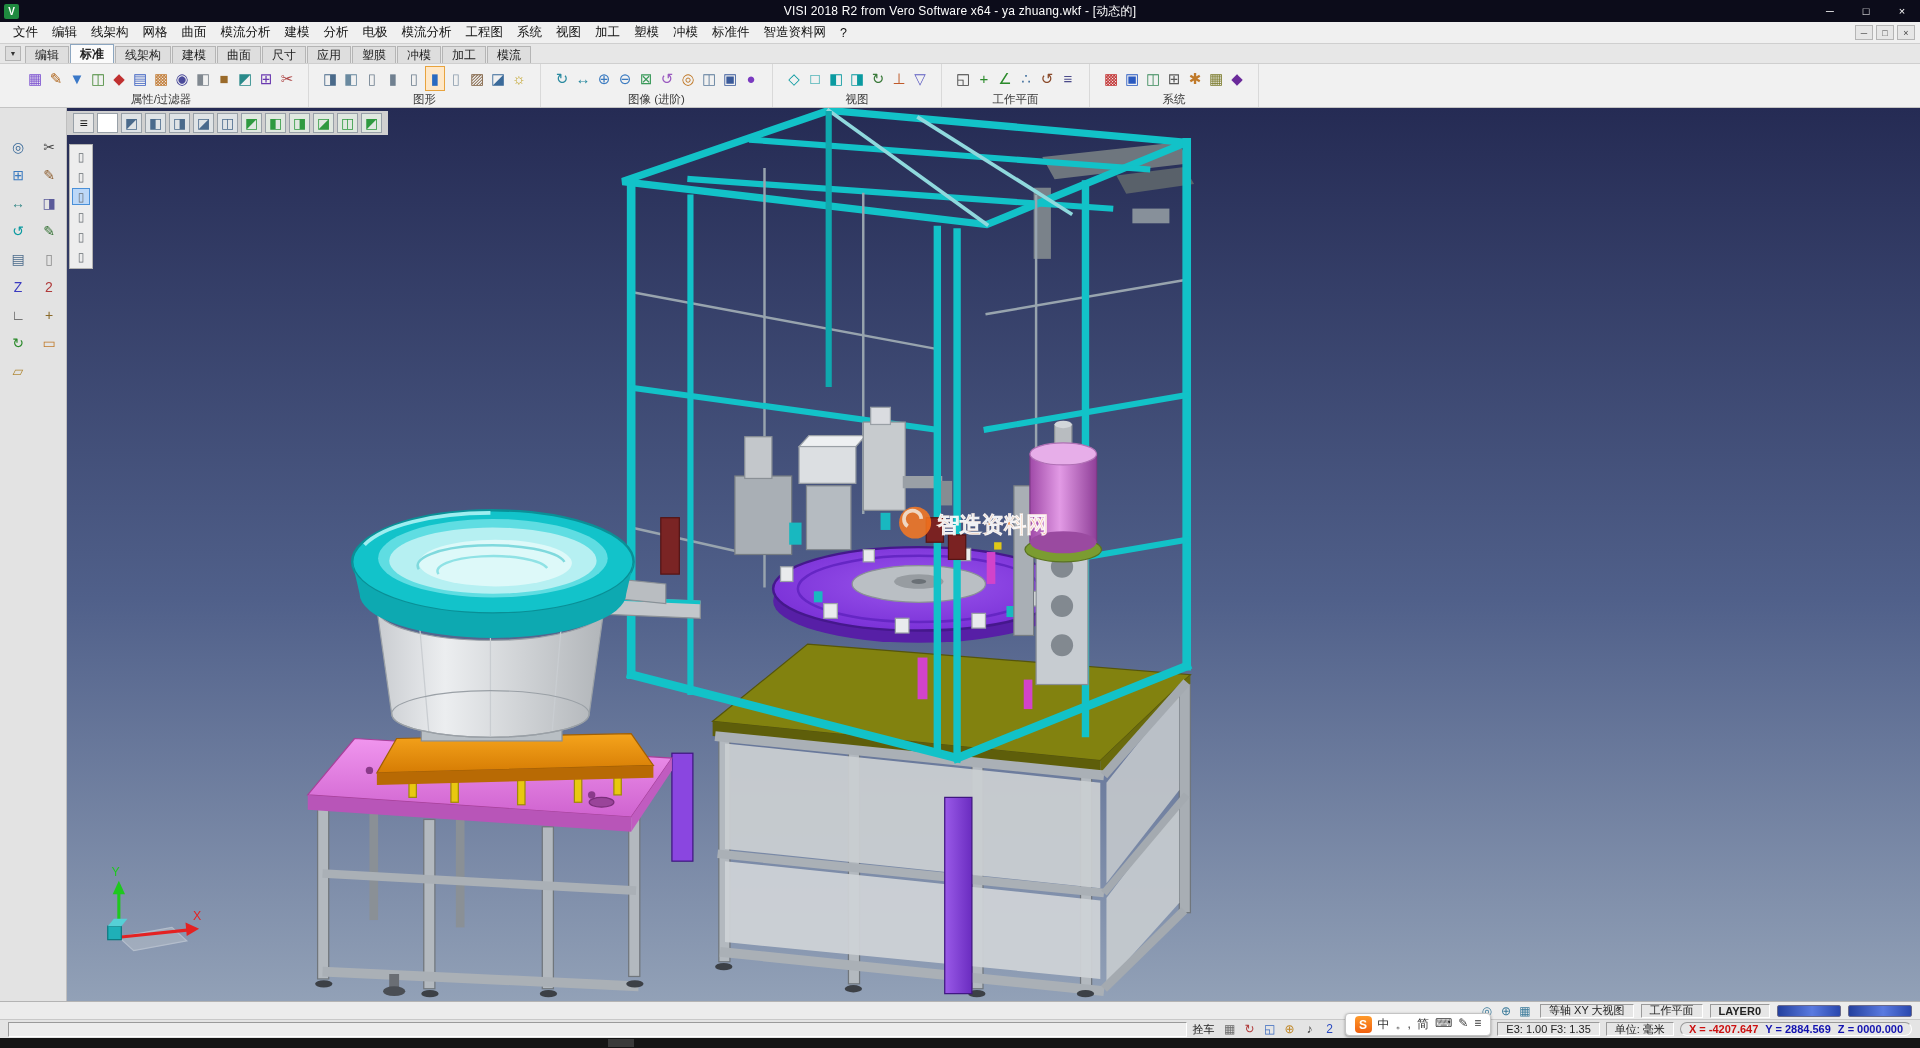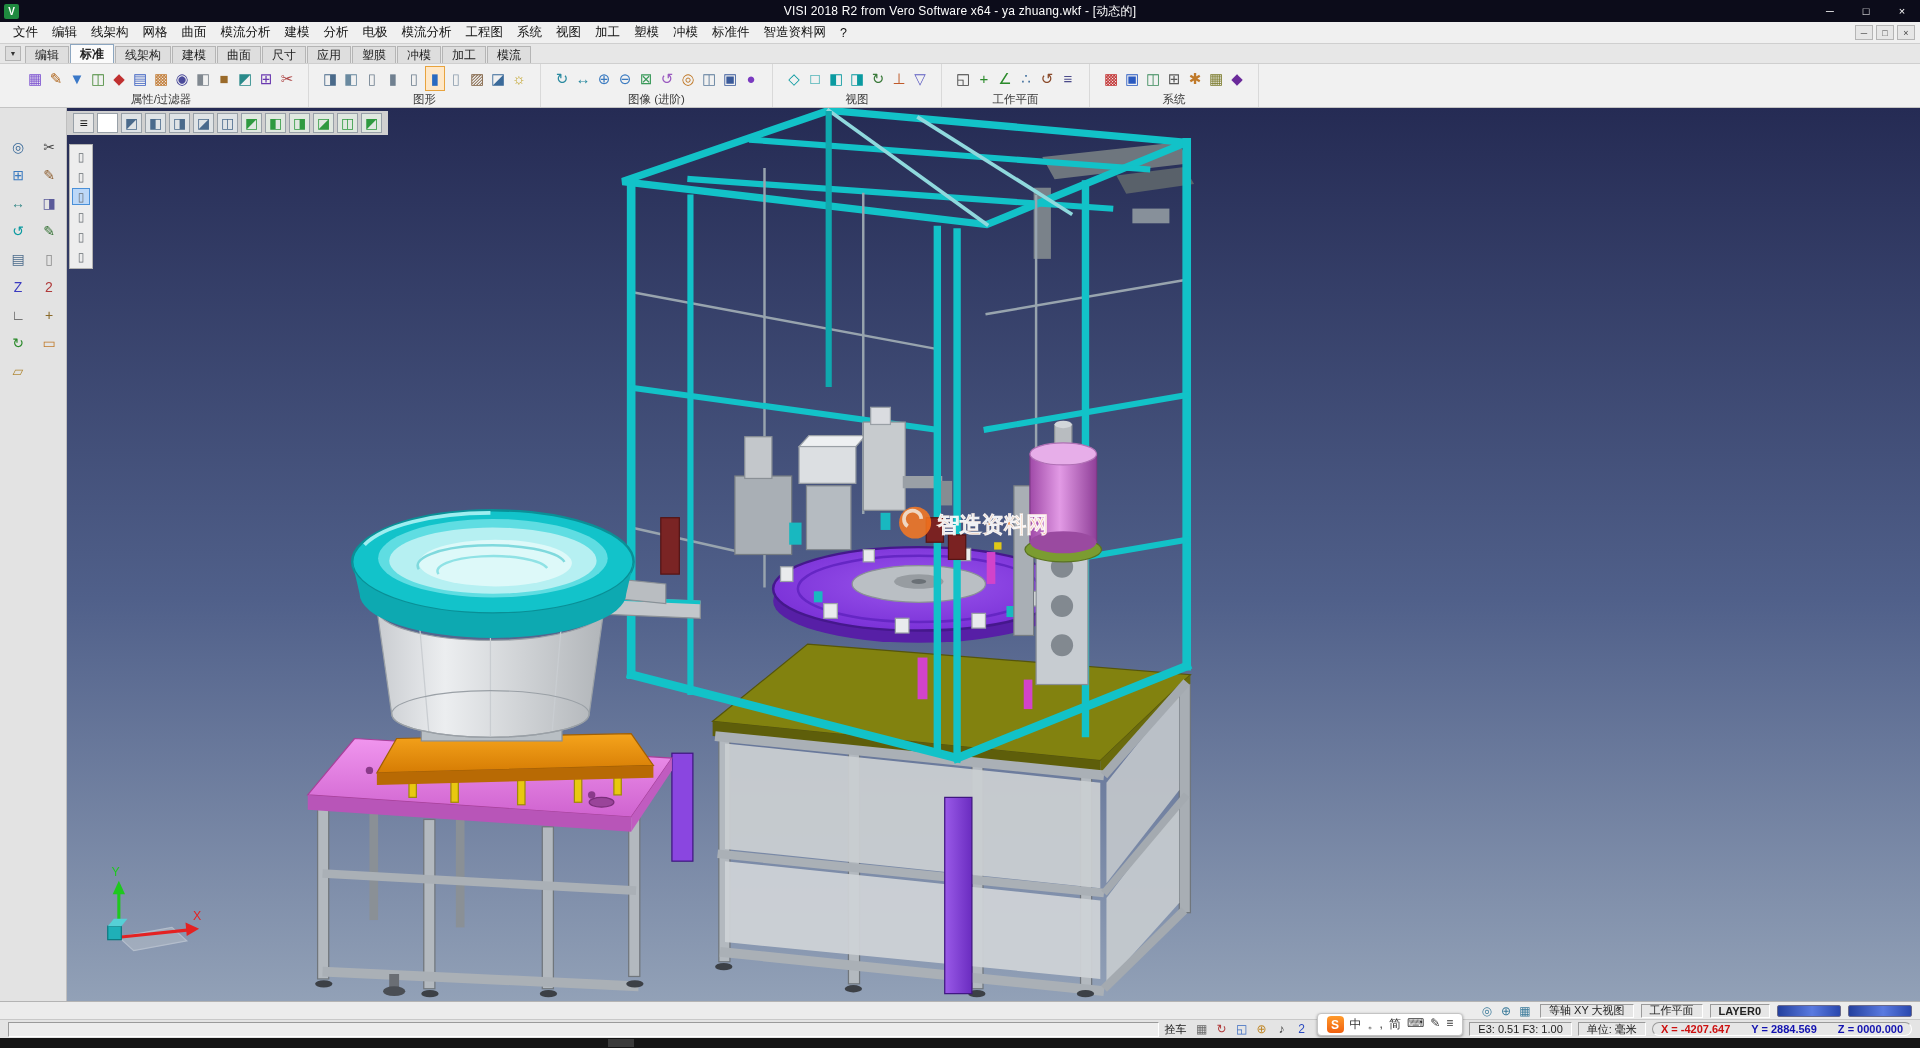--- a/index.html
+++ b/index.html
@@ -546,7 +546,7 @@
           <span class="ime-item">≡</span>
         </div>
     </div>
-    <span class="seg">E3: 0.51  F3: 1.00</span>
+    <span class="seg">E3: 1.00  F3: 1.35</span>
     <span class="seg">单位: 毫米</span>
     <span class="seg coords">
       <span class="coord-x">X = -4207.647</span>

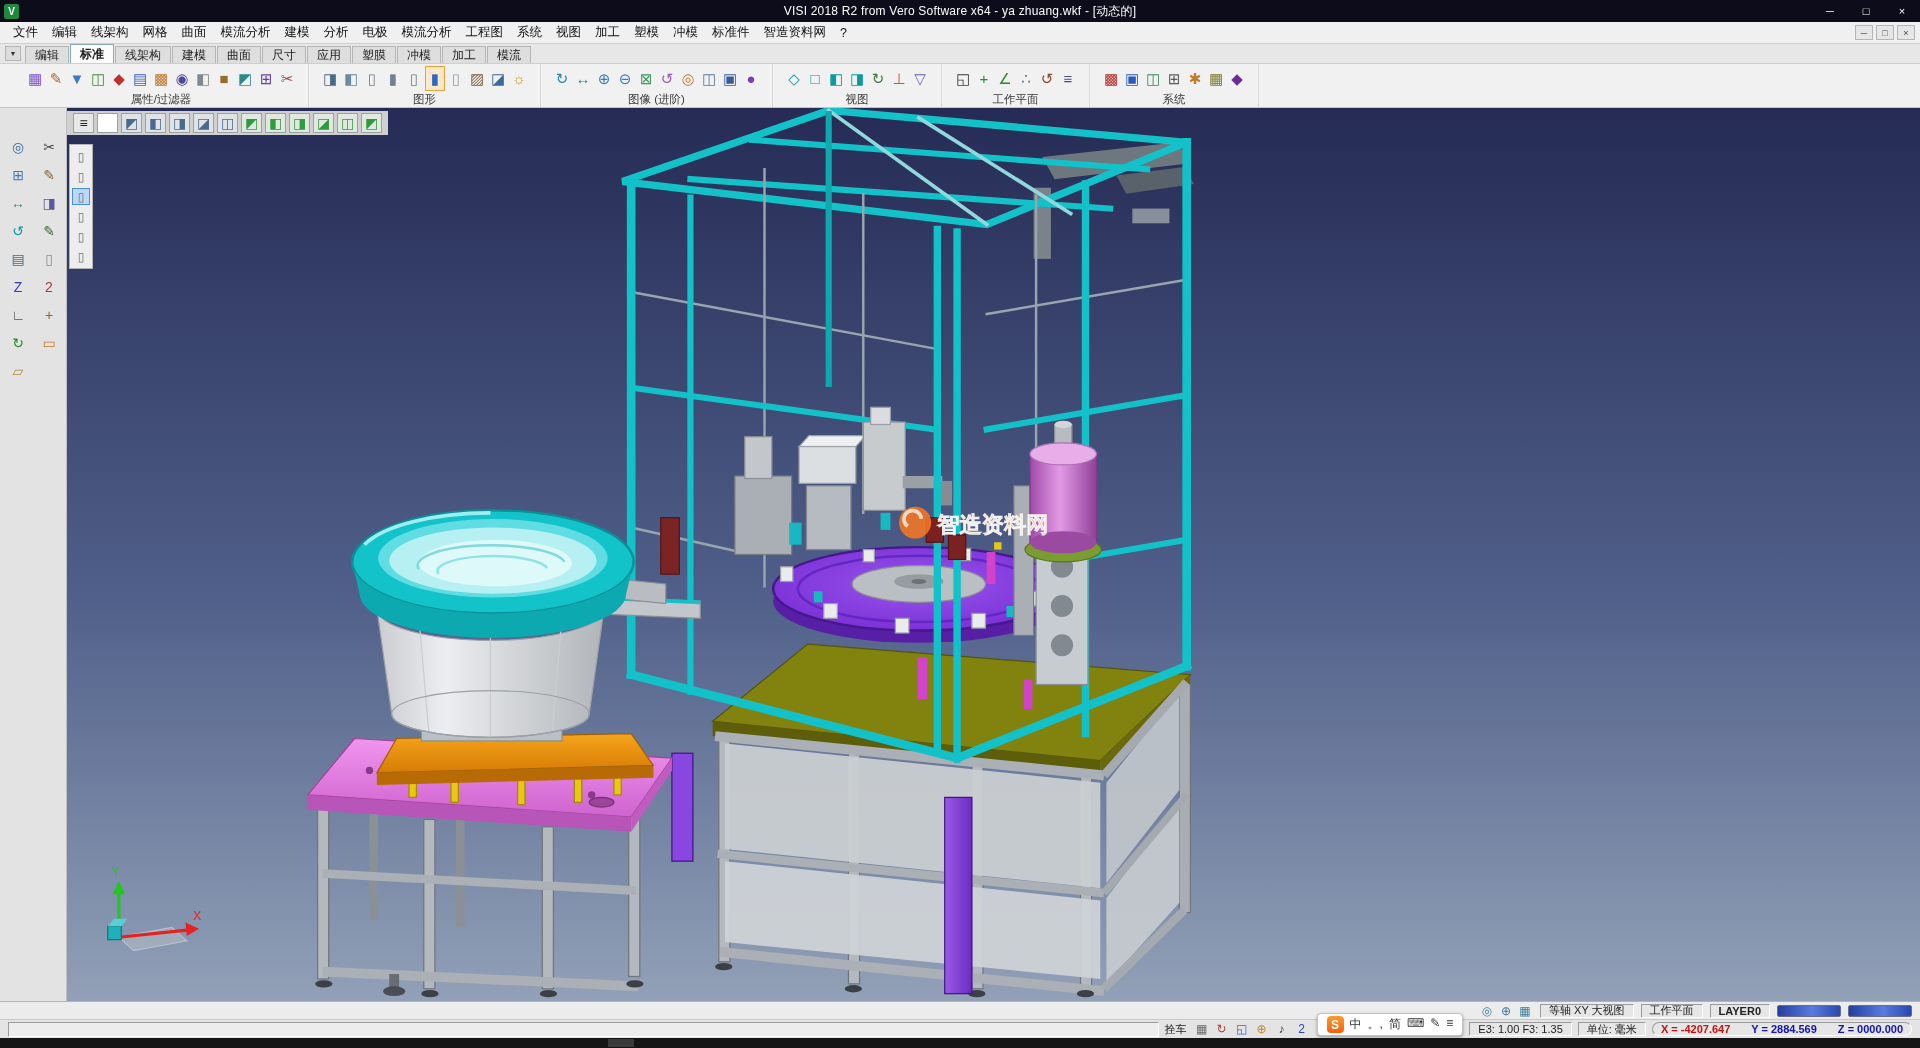--- a/index.html
+++ b/index.html
@@ -69,7 +69,7 @@
   .ime-logo { width:17px; height:17px; border-radius:4px; background:linear-gradient(#ff9a2a,#f06010); color:#fff; font-weight:bold; font-size:12px; display:flex; align-items:center; justify-content:center; }
   .ime-items { display:flex; gap:6px; }
   .ime-items .ime-item { font-size:12px; color:#333; }
-  .coords { gap:21px;border-radius:7px; }
+  .coords { gap:7px;border-radius:7px; }
   .coord-x { color:#cc1010; font-weight:bold; }
   .coord-y, .coord-z { color:#1212b0; font-weight:bold; }
 

